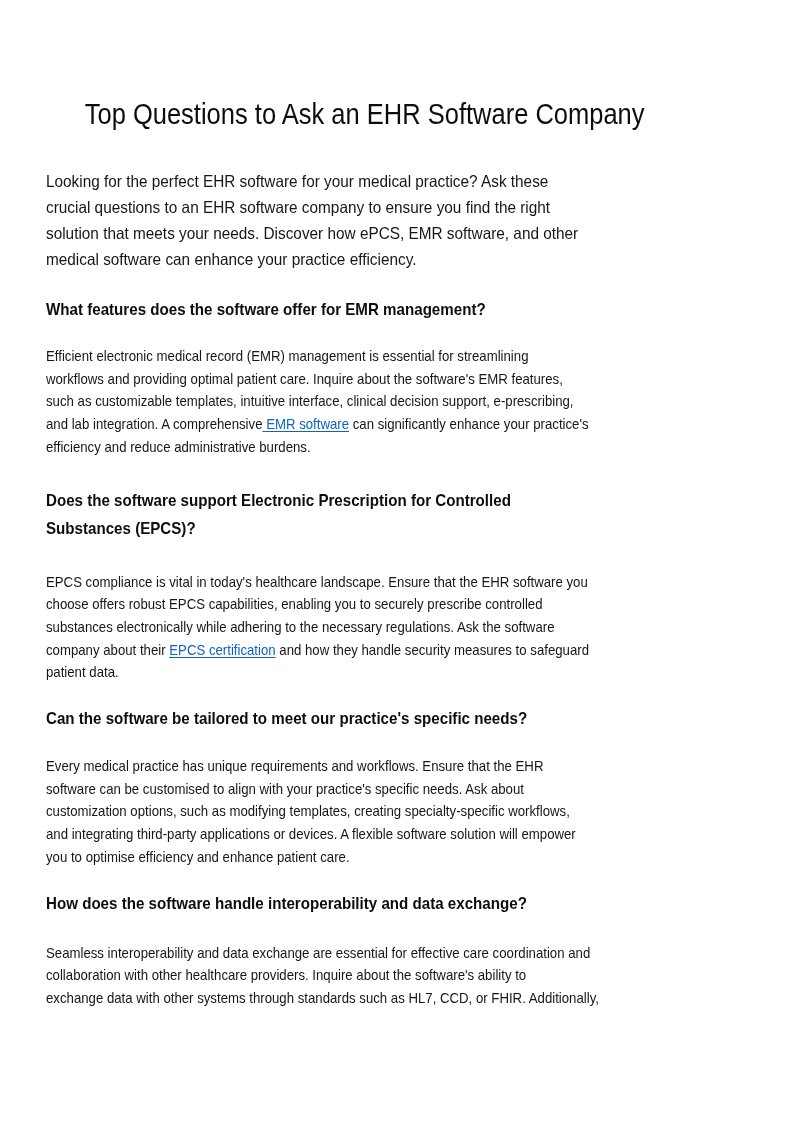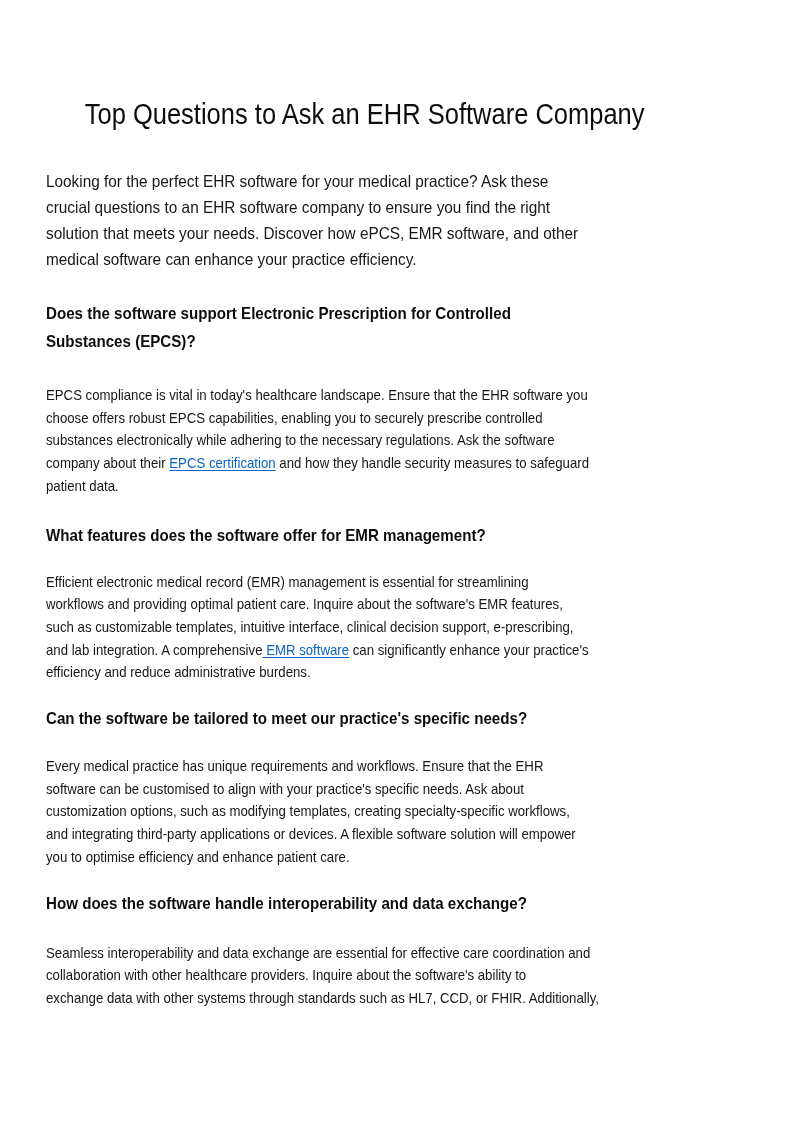--- a/index.html
+++ b/index.html
@@ -78,6 +78,19 @@
   </p>
 
   <section>
+    <h2 class="h2 mt24">
+      <span class="line">What features does the software offer for EMR management?</span>
+    </h2>
+    <p class="para mt21">
+      <span class="line">Efficient electronic medical record (EMR) management is essential for streamlining</span>
+      <span class="line">workflows and providing optimal patient care. Inquire about the software's EMR features,</span>
+      <span class="line">such as customizable templates, intuitive interface, clinical decision support, e-prescribing,</span>
+      <span class="line"><span>and lab integration. A comprehensive</span><a class="link"> EMR software</a><span> can significantly enhance your practice's</span></span>
+      <span class="line">efficiency and reduce administrative burdens.</span>
+    </p>
+  </section>
+
+  <section>
     <h2 class="h2 mt28">
       <span class="line">Does the software support Electronic Prescription for Controlled</span>
       <span class="line">Substances (EPCS)?</span>
@@ -88,19 +101,6 @@
       <span class="line">substances electronically while adhering to the necessary regulations. Ask the software</span>
       <span class="line"><span>company about their </span><a class="link">EPCS certification</a><span> and how they handle security measures to safeguard</span></span>
       <span class="line">patient data.</span>
-    </p>
-  </section>
-
-  <section>
-    <h2 class="h2 mt24">
-      <span class="line">What features does the software offer for EMR management?</span>
-    </h2>
-    <p class="para mt21">
-      <span class="line">Efficient electronic medical record (EMR) management is essential for streamlining</span>
-      <span class="line">workflows and providing optimal patient care. Inquire about the software's EMR features,</span>
-      <span class="line">such as customizable templates, intuitive interface, clinical decision support, e-prescribing,</span>
-      <span class="line"><span>and lab integration. A comprehensive</span><a class="link"> EMR software</a><span> can significantly enhance your practice's</span></span>
-      <span class="line">efficiency and reduce administrative burdens.</span>
     </p>
   </section>
 

